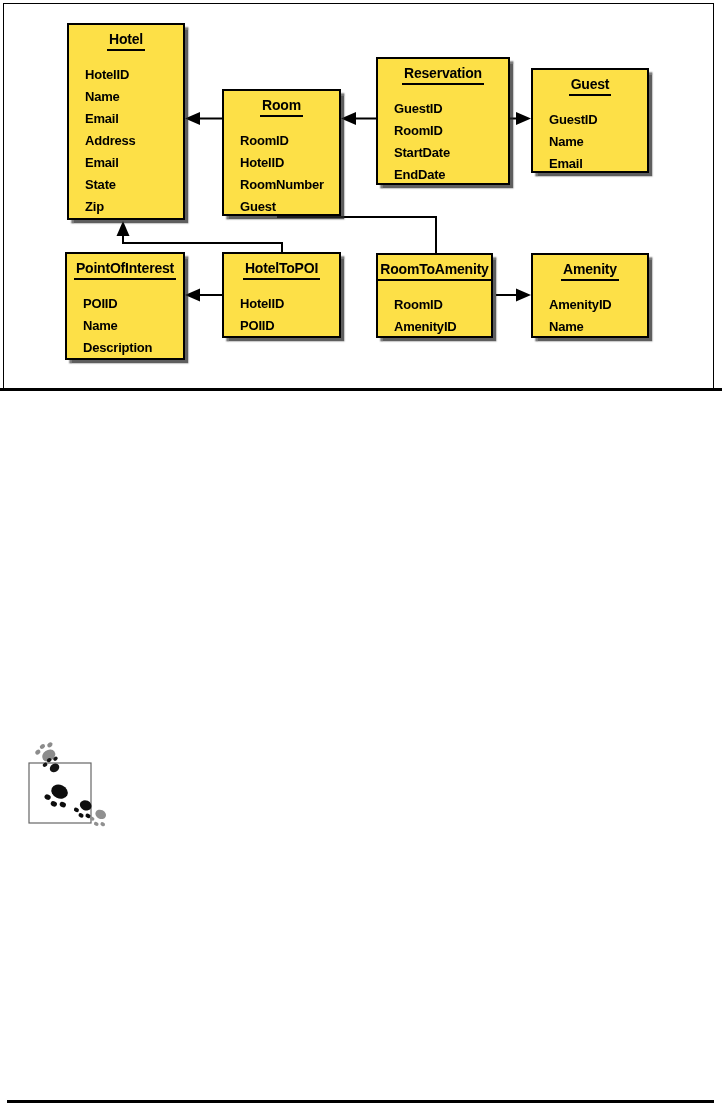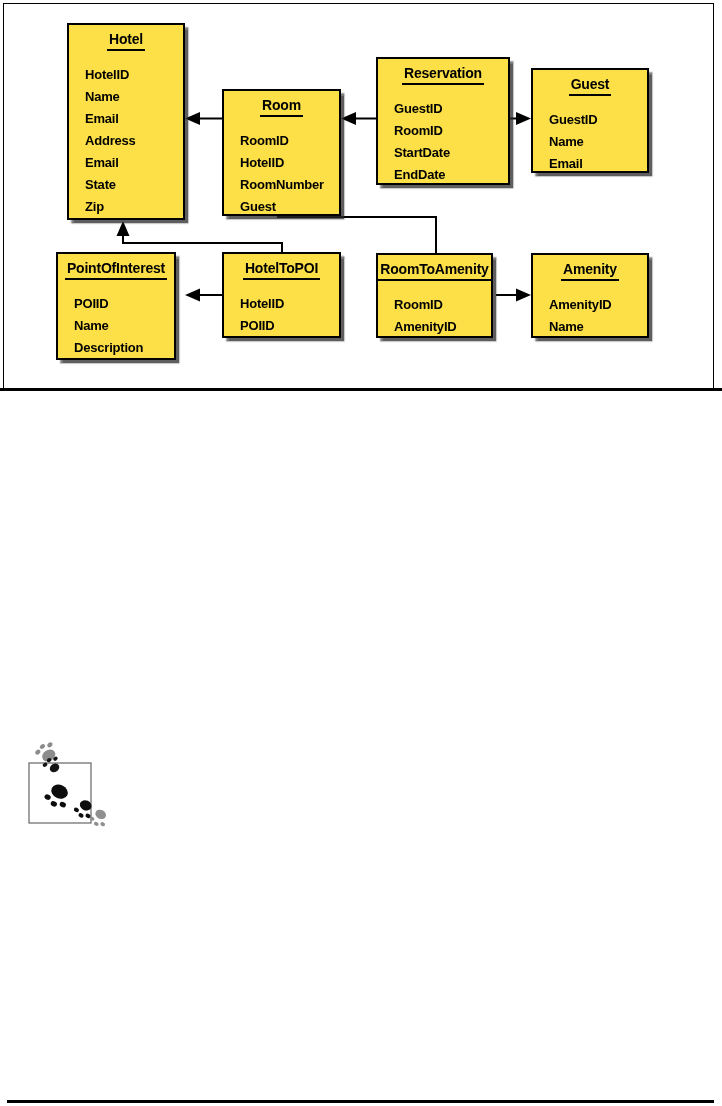--- a/index.html
+++ b/index.html
@@ -31,7 +31,7 @@
   .e-room          { left:222px; top:57px;  width:119px; height:127px;margin-top:32px; }
   .e-reservation   { left:376px; top:57px;  width:134px; height:128px; }
   .e-guest         { left:531px; top:68px;  width:118px; height:105px; }
-  .e-poi           { left:56px;  top:252px; width:120px; height:108px; }
+  .e-poi           { left:65px;  top:252px; width:120px; height:108px; }
   .e-hoteltopoi    { left:222px; top:252px; width:119px; height:86px; }
   .e-roomtoamenity { left:376px; top:253px; width:117px; height:85px; }
   .e-amenity       { left:531px; top:253px; width:118px; height:85px; }

